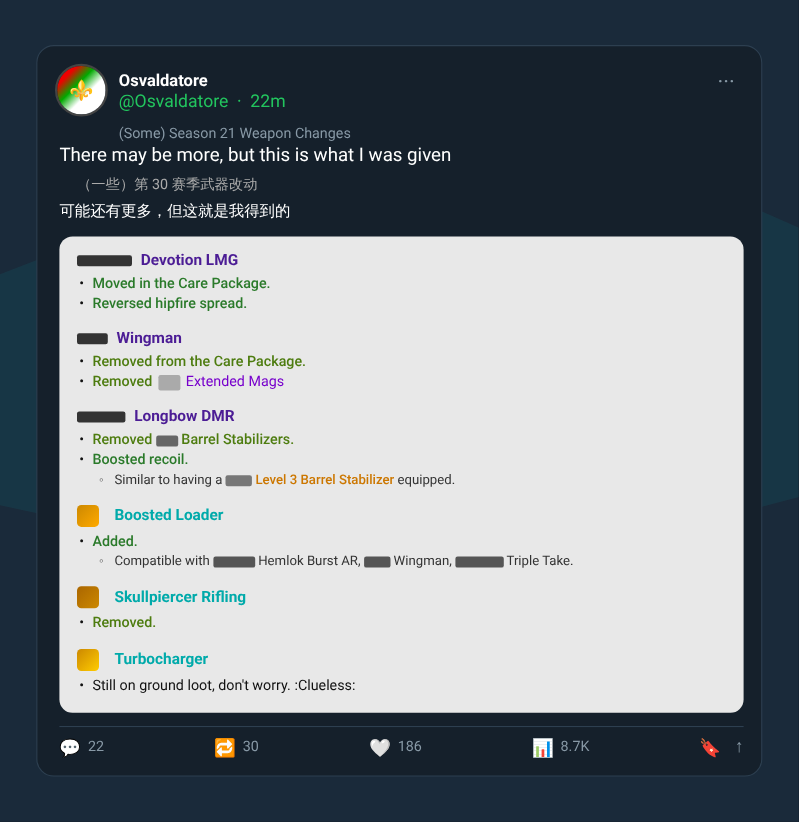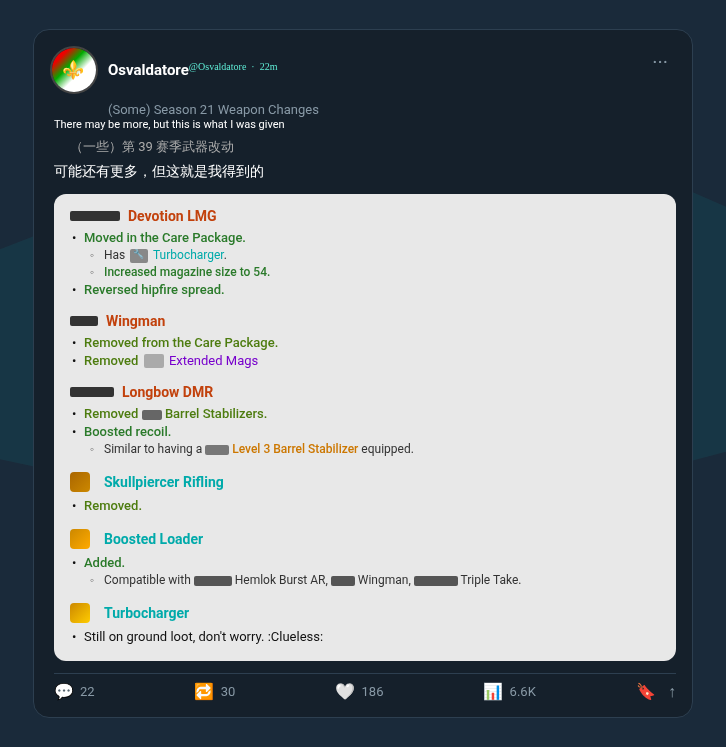--- a/index.html
+++ b/index.html
@@ -90,7 +90,7 @@
 
     .user-info {
       display: flex;
-      flex-direction: row;
+      flex-direction: column;
     }
 
     .display-name {

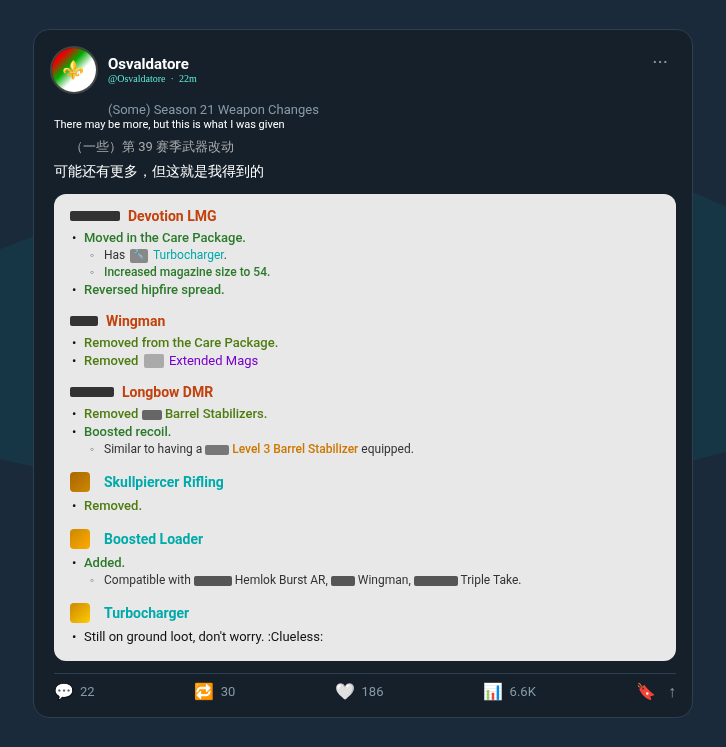--- a/index.html
+++ b/index.html
@@ -100,9 +100,8 @@
     }
 
     .username-time {
-      color: #5eead4;
-      font-size: 10px;
-      font-family: Liberation Serif, serif;
+      color: #22c55e;
+      font-size: 16px;
     }
 
     .more-button {

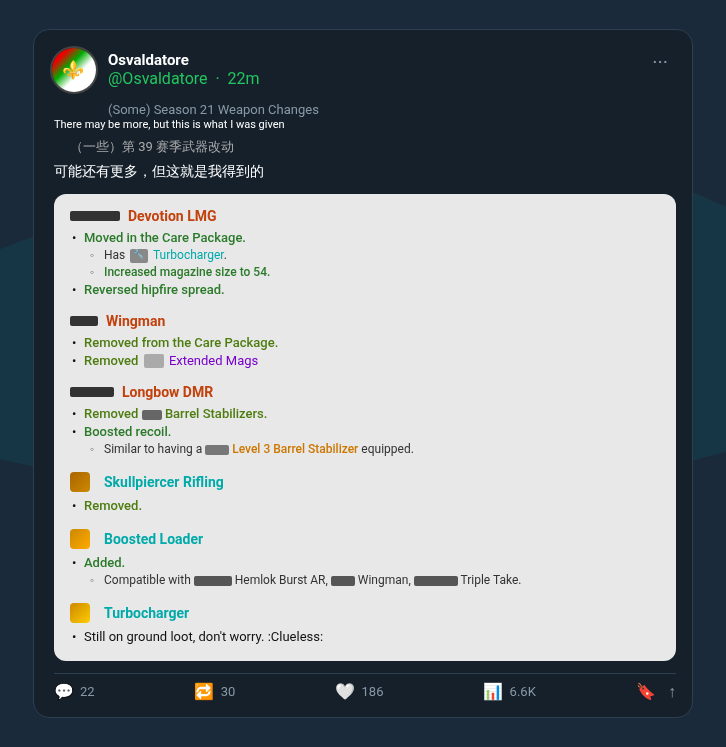--- a/index.html
+++ b/index.html
@@ -123,7 +123,7 @@
 
     .tweet-text {
       color: #ffffff;
-      font-size: 11px;
+      font-size: 17px;
       line-height: 1.5;
       margin-bottom: 4px;
     }

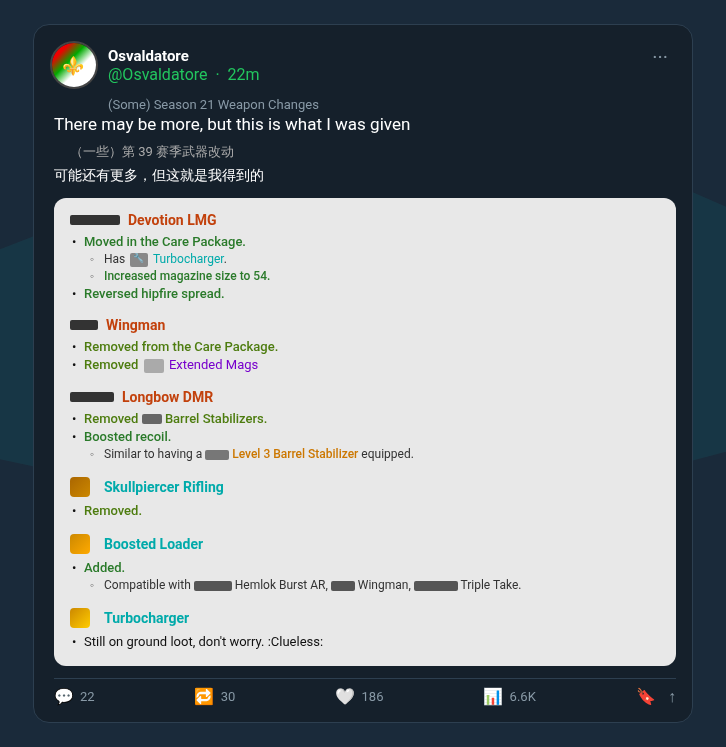--- a/index.html
+++ b/index.html
@@ -360,7 +360,7 @@
 
   <div class="tweet-body">
     <p class="tweet-text">There may be more, but this is what I was given</p>
-    <p class="tweet-text" style="padding-left:16px; color:#aaa; font-size:13px;">（一些）第 39 赛季武器改动</p>
+    <p class="tweet-text" style="padding-left:16px; color:#aaa; font-size:13px;">（一些）第 30 赛季武器改动</p>
     <p class="tweet-text-cn">可能还有更多，但这就是我得到的</p>
 
     <div class="content-card">

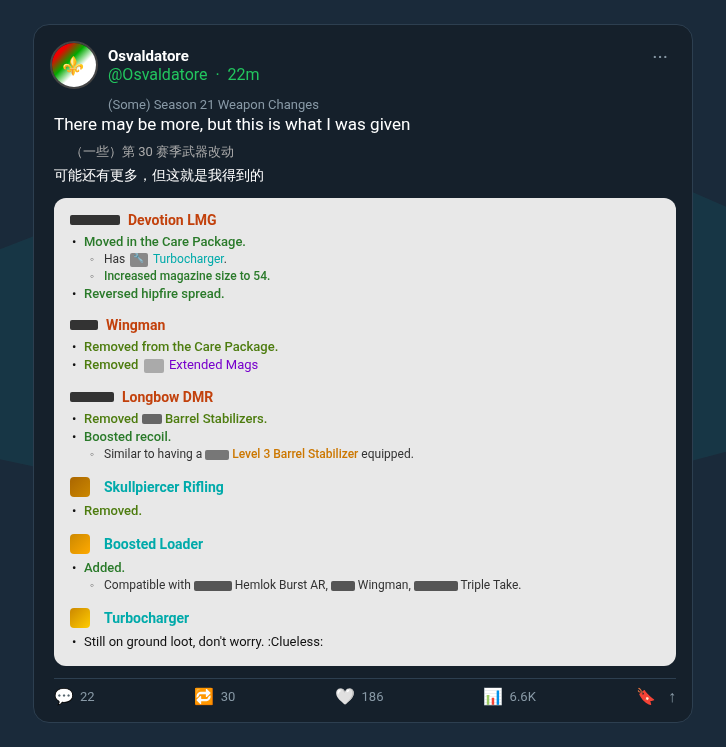--- a/index.html
+++ b/index.html
@@ -159,7 +159,7 @@
     .weapon-name {
       font-weight: bold;
       font-size: 14px;
-      color: #c2410c;
+      color: #4c1d95;
     }
 
     .bullet-list {

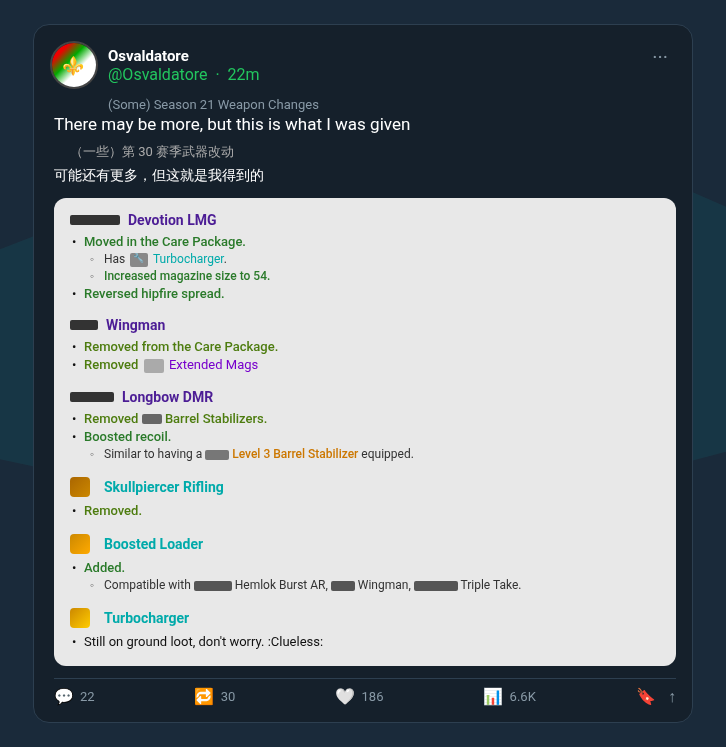--- a/index.html
+++ b/index.html
@@ -373,10 +373,6 @@
         <ul class="bullet-list">
           <li>
             <span class="text-green">Moved in the Care Package.</span>
-            <ul class="sub-list">
-              <li>Has <span class="inline-icon" style="background:#888; font-size:9px; width:18px; text-align:center;">🔧</span> <span class="text-cyan">Turbocharger</span>.</li>
-              <li><span class="text-green">Increased magazine size to 54.</span></li>
-            </ul>
           </li>
           <li>
             <span class="text-green">Reversed hipfire spread.</span>

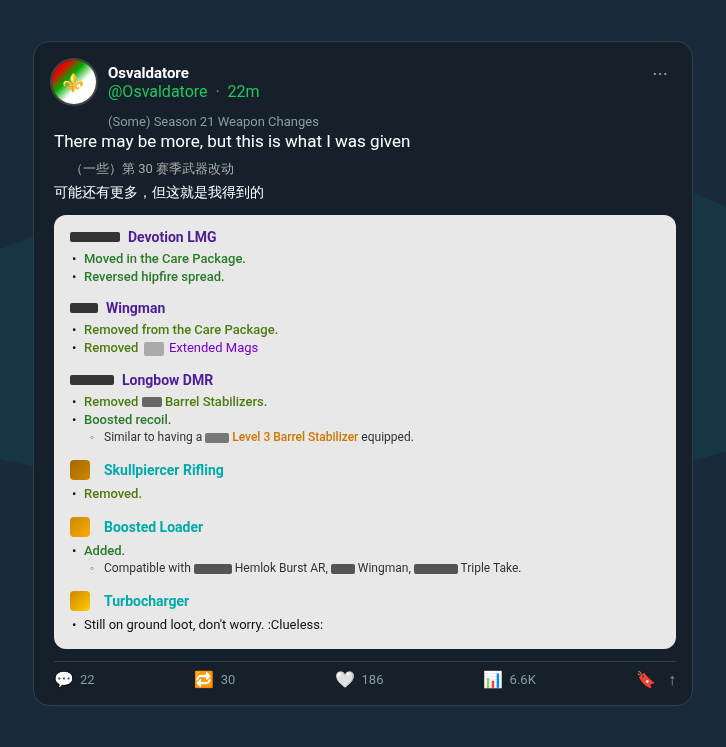--- a/index.html
+++ b/index.html
@@ -419,18 +419,6 @@
 
       <div class="weapon-section">
         <div class="weapon-header">
-          <span class="skull-icon"></span>
-          <span class="weapon-name text-cyan">Skullpiercer Rifling</span>
-        </div>
-        <ul class="bullet-list">
-          <li>
-            <span class="text-red">Removed.</span>
-          </li>
-        </ul>
-      </div>
-
-      <div class="weapon-section">
-        <div class="weapon-header">
           <span class="loader-icon"></span>
           <span class="weapon-name text-cyan">Boosted Loader</span>
         </div>
@@ -444,6 +432,18 @@
         </ul>
       </div>
 
+      <div class="weapon-section">
+        <div class="weapon-header">
+          <span class="skull-icon"></span>
+          <span class="weapon-name text-cyan">Skullpiercer Rifling</span>
+        </div>
+        <ul class="bullet-list">
+          <li>
+            <span class="text-red">Removed.</span>
+          </li>
+        </ul>
+      </div>
+
       <div class="weapon-section" style="margin-bottom:0;">
         <div class="weapon-header">
           <span class="turbo-icon"></span>

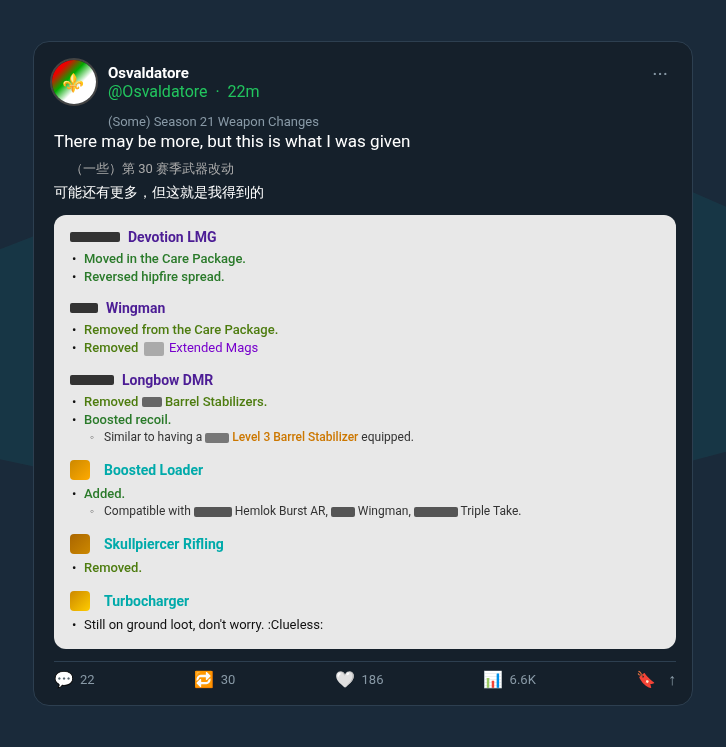--- a/index.html
+++ b/index.html
@@ -473,7 +473,7 @@
       </div>
       <div class="action-group">
         <span class="action-icon">📊</span>
-        <span>6.6K</span>
+        <span>8.7K</span>
       </div>
       <div class="action-right">
         <div class="action-group">

